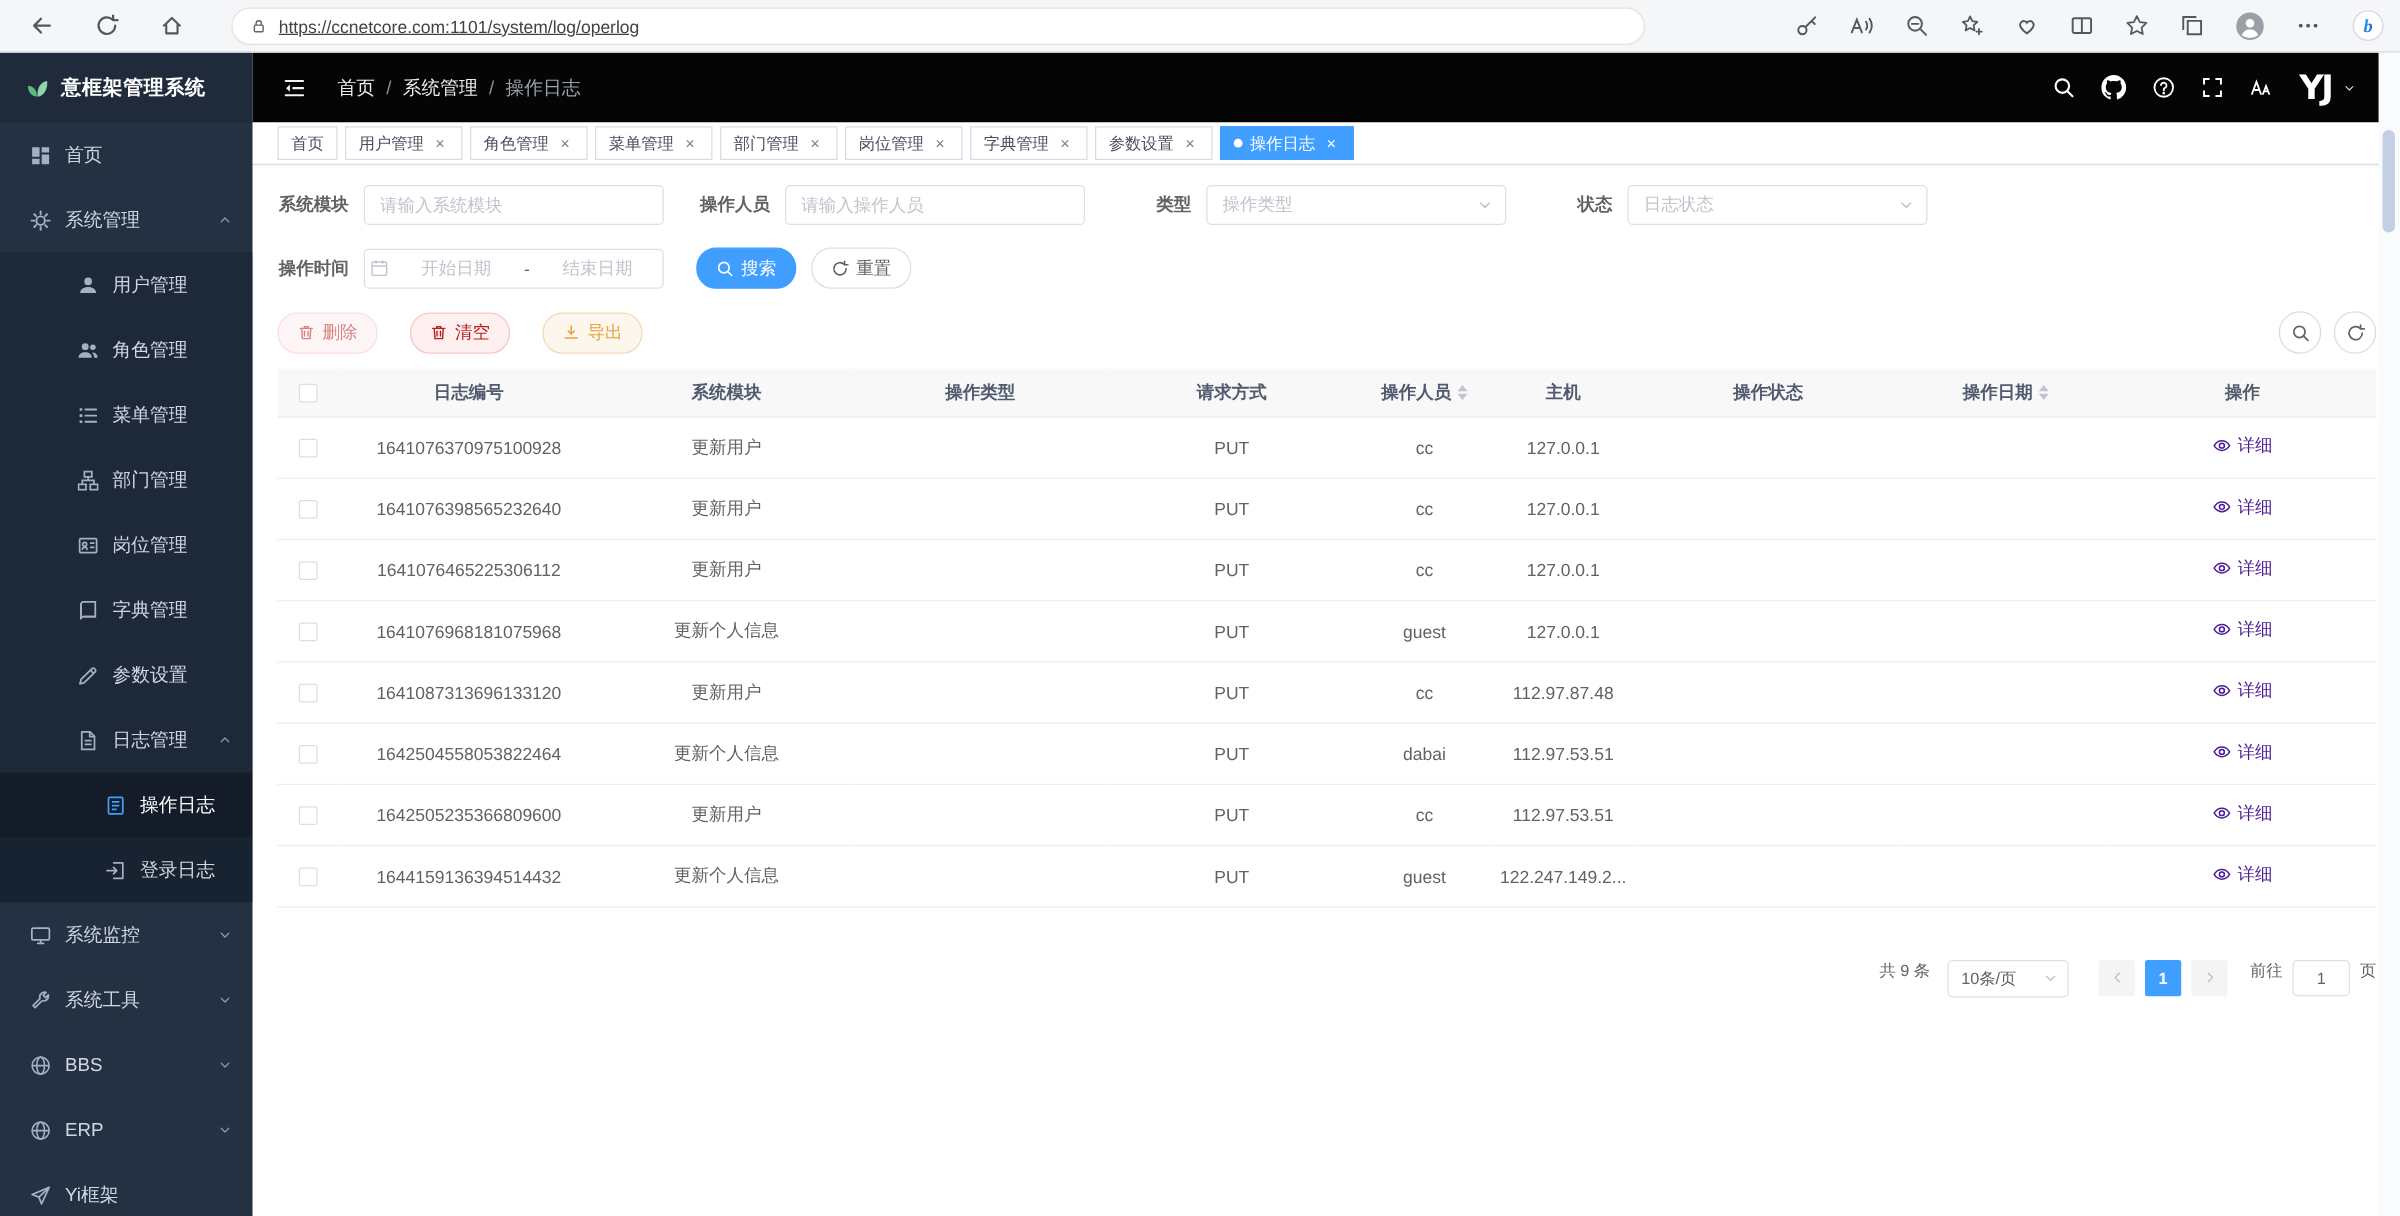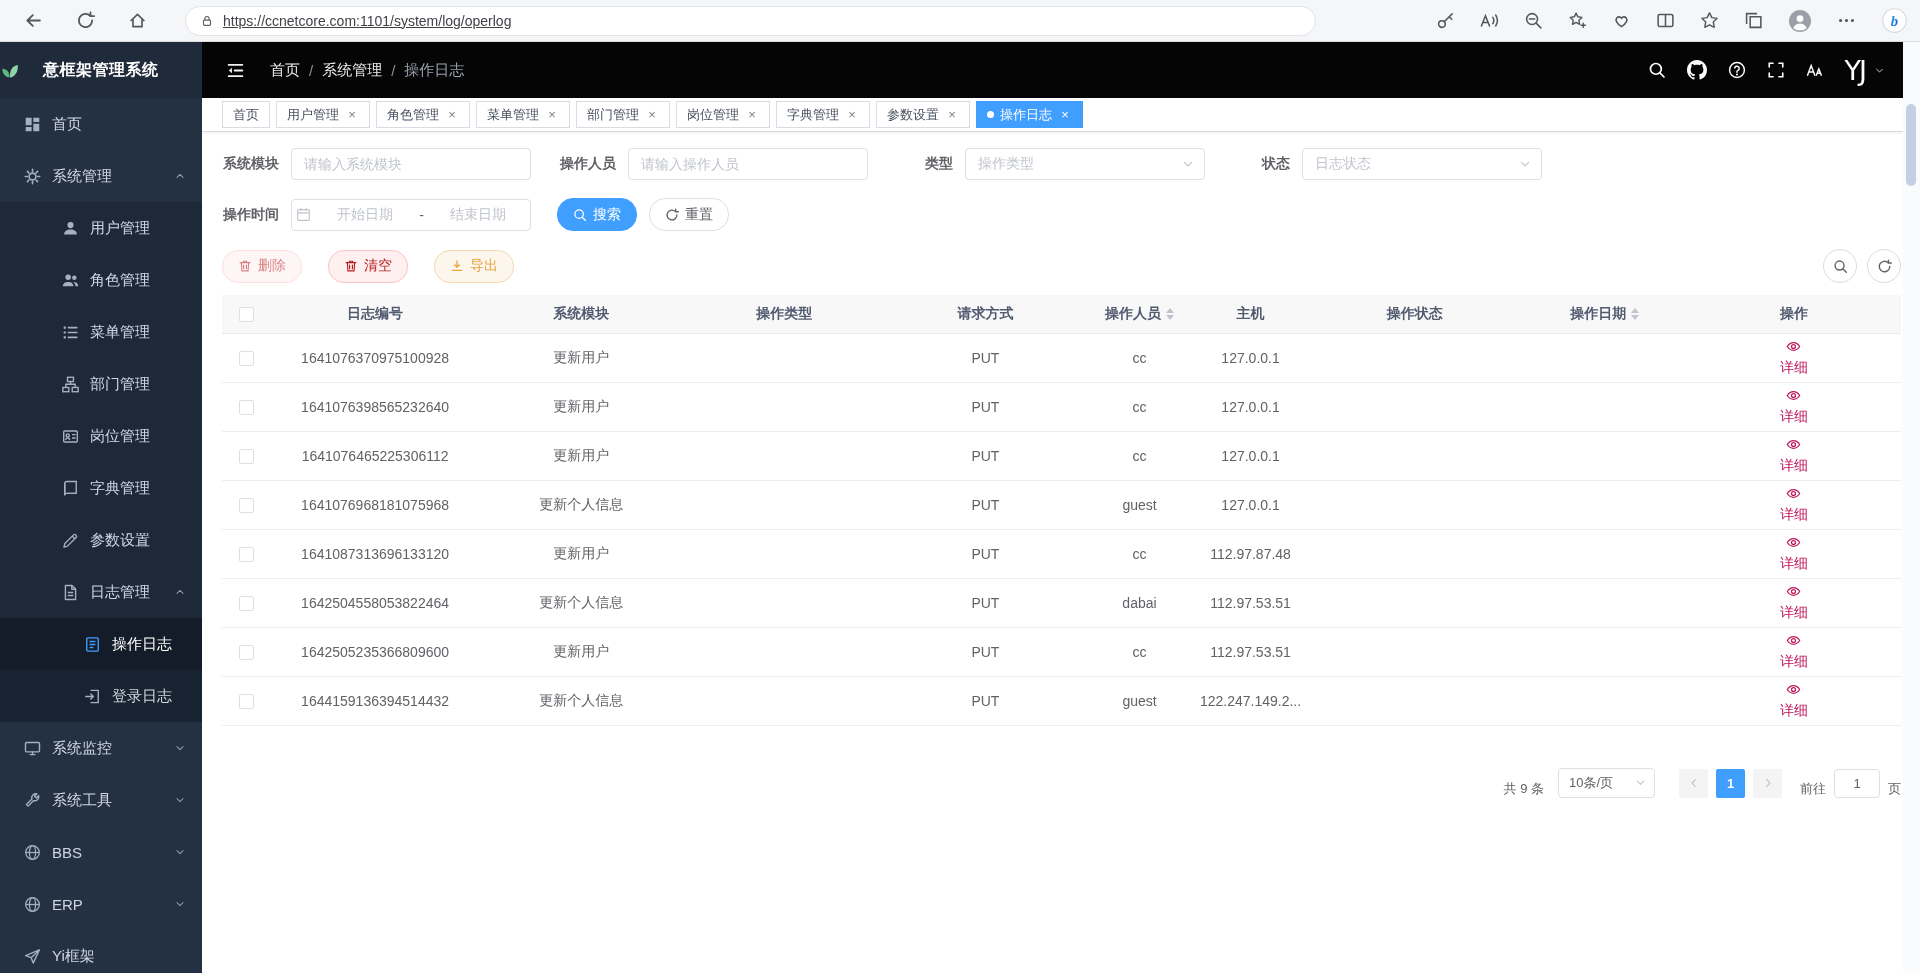--- a/index.html
+++ b/index.html
@@ -21,7 +21,7 @@
 
   
   .sidebar { position:absolute; top:42px; left:0; width:202px; bottom:0; background:#243142; overflow:hidden; z-index:20; }
-  .logo { height:56px; display:flex; align-items:center; gap:23px; background:#1f2b3a; cursor:pointer; }
+  .logo { height:56px; display:flex; align-items:center; padding-left:20px; gap:9px; background:#1f2b3a; cursor:pointer; }
   .logo-icn { width:20px; height:20px; }
   .logo-title { color:#fff; font-size:16px; font-weight:700; letter-spacing:.5px; white-space:nowrap; }
   .mi { display:flex; align-items:center; height:52px; padding-left:24px; font-size:15px; color:#cfd6e4; cursor:pointer; white-space:nowrap; }

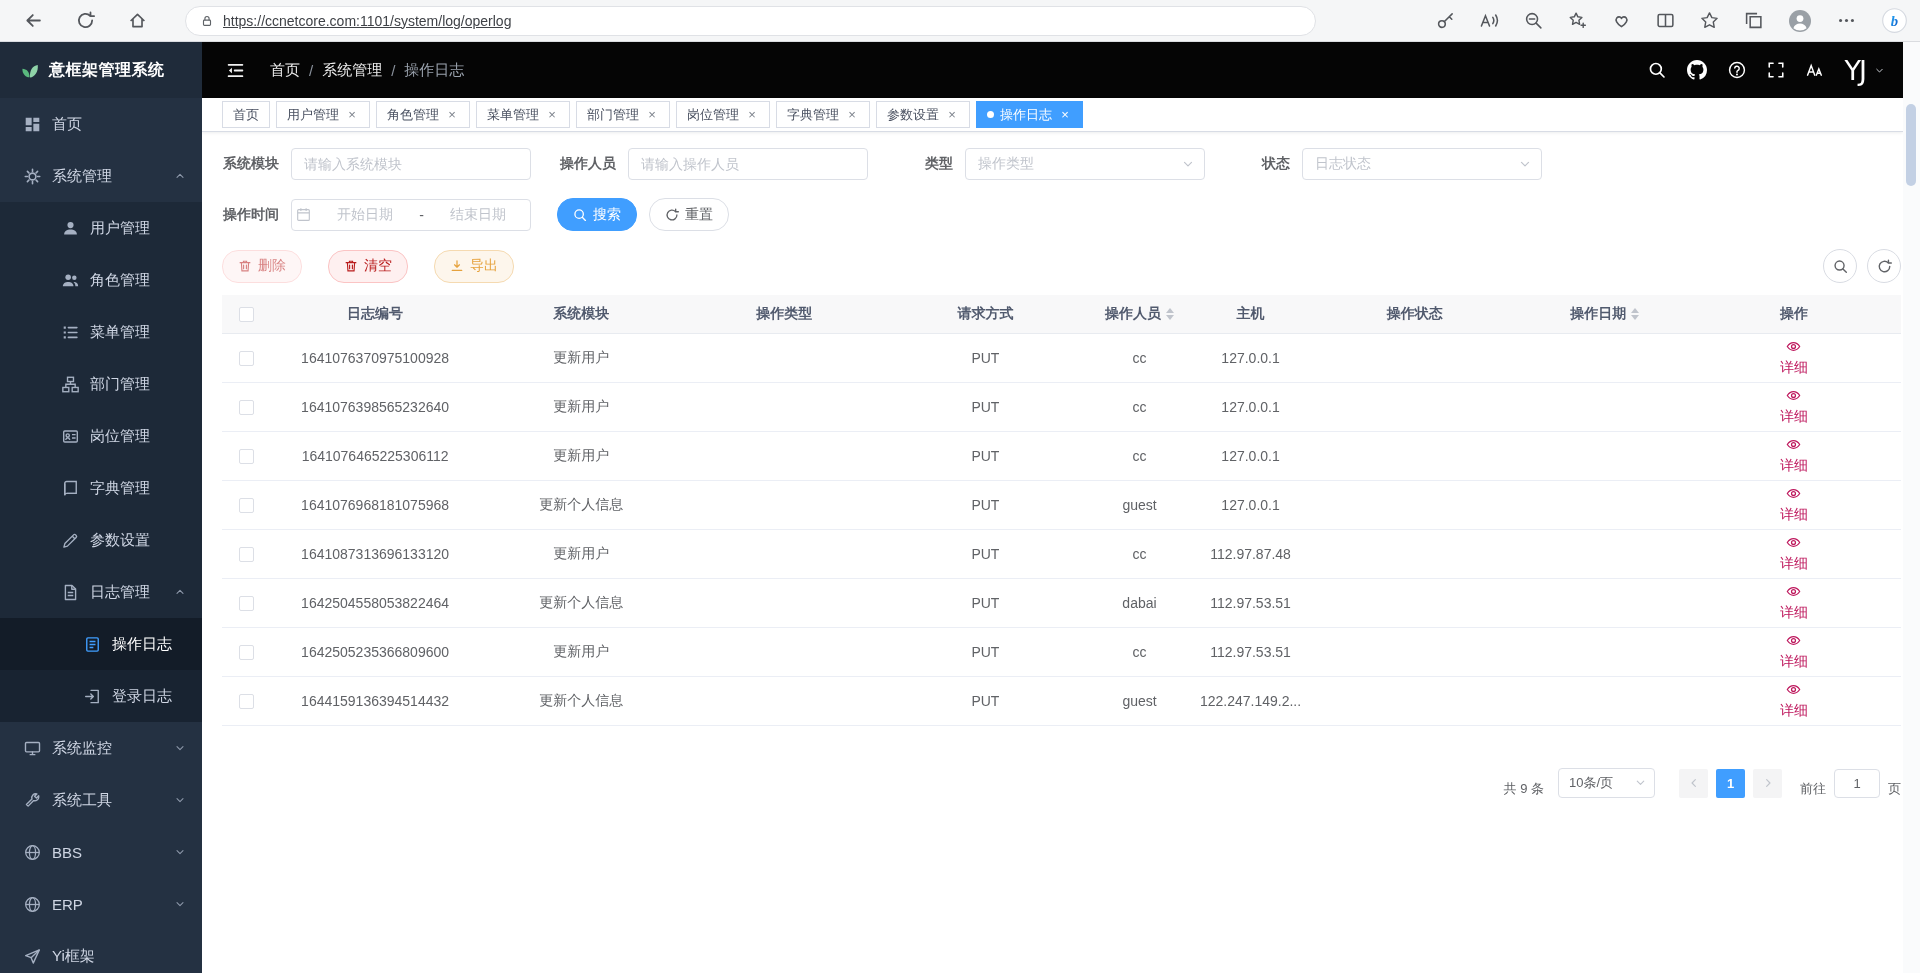--- a/index.html
+++ b/index.html
@@ -44,7 +44,7 @@
   .tb-icons { margin-left:auto; display:flex; align-items:center; gap:21px; padding-right:18px; }
   .hicon { width:18px; height:18px; color:#fff; cursor:pointer; }
   .hicon.gh { width:20px; height:20px; }
-  .yj-logo { font-size:27px; font-weight:400; color:#fff; letter-spacing:-2px; cursor:pointer; font-family:"DejaVu Sans",sans-serif; }
+  .yj-logo { font-size:27px; font-weight:700; color:#fff; letter-spacing:-2px; cursor:pointer; font-family:"DejaVu Sans",sans-serif; }
   .hicon.small { width:11px; height:11px; color:#cfd3da; margin-left:-12px; align-self:flex-end; margin-bottom:10px; }
 
   

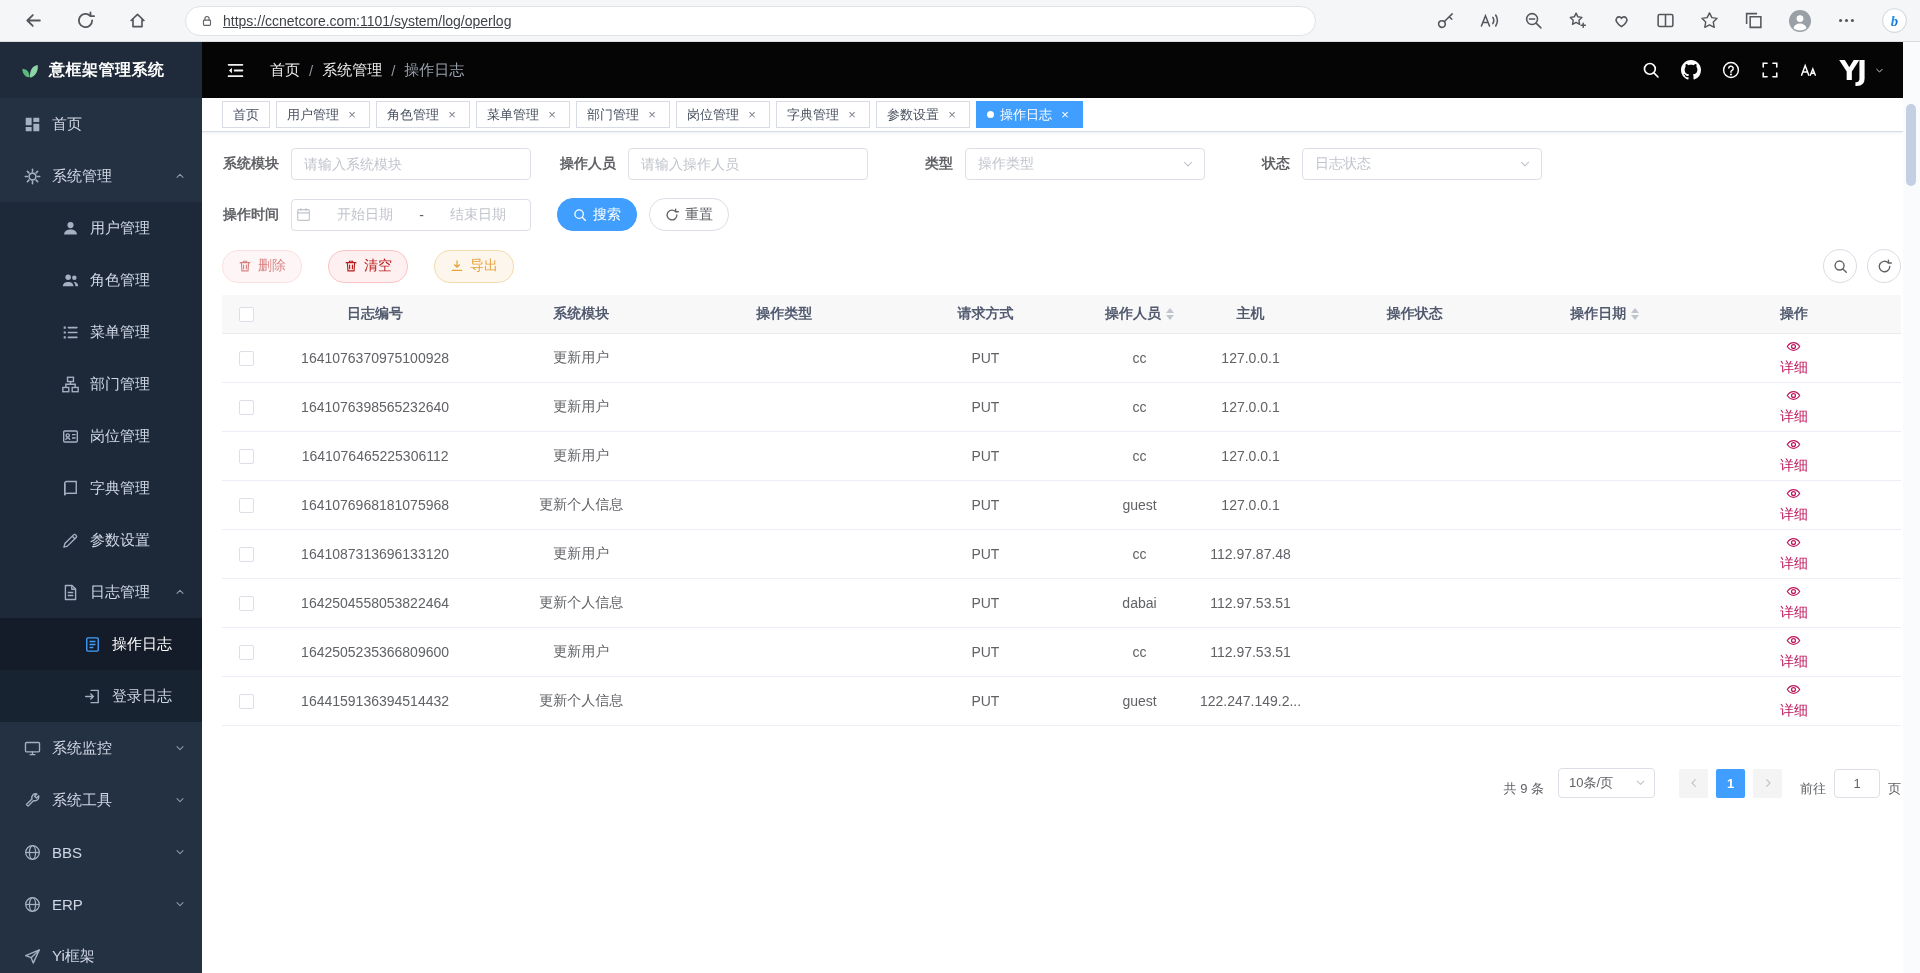--- a/index.html
+++ b/index.html
@@ -95,7 +95,7 @@
   .sort i { display:block; width:0; height:0; border:4px solid transparent; }
   .sort .s-up { border-bottom:5px solid #c0c4cc; margin-bottom:2px; }
   .sort .s-dn { border-top:5px solid #c0c4cc; }
-  .detail-link { color:#be185d; display:inline-flex; align-items:center; gap:5px; cursor:pointer;flex-direction:column; }
+  .detail-link { color:#4c1d95; display:inline-flex; align-items:center; gap:5px; cursor:pointer; }
   .detail-link .eye { width:15px; height:15px; }
 
   

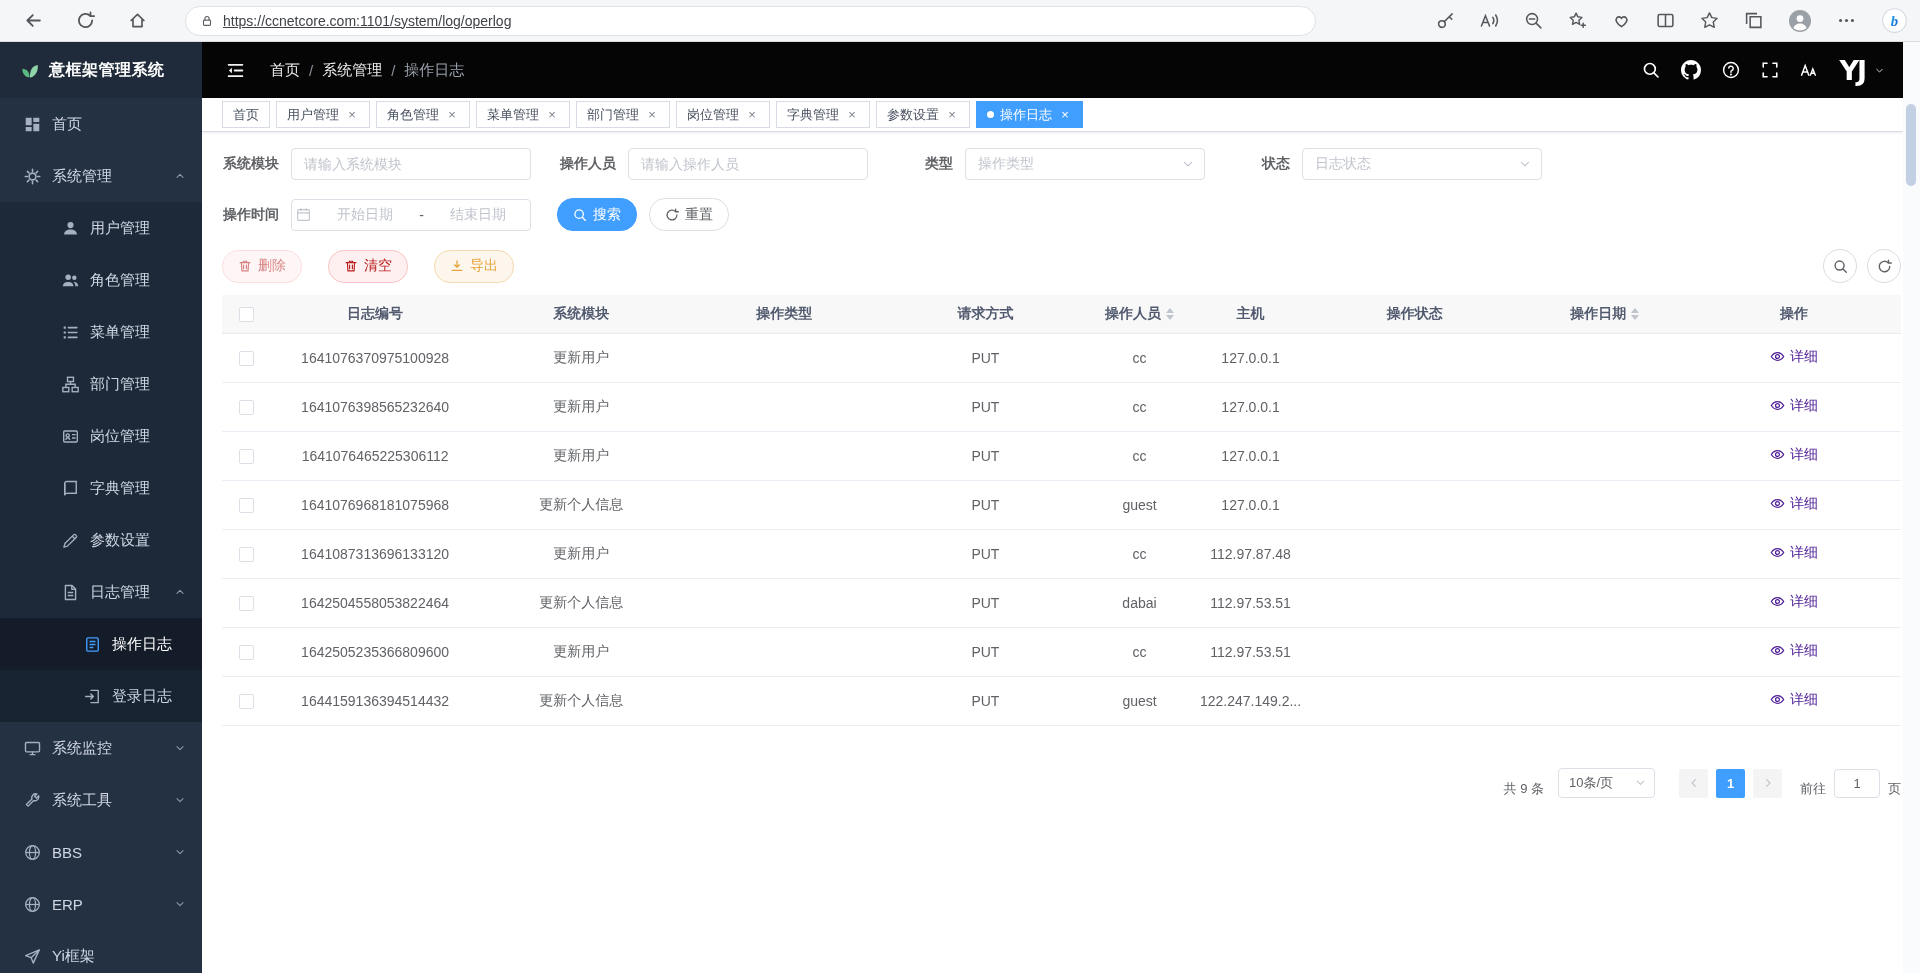--- a/index.html
+++ b/index.html
@@ -99,7 +99,7 @@
   .detail-link .eye { width:15px; height:15px; }
 
   
-  .pagination { display:flex; align-items:flex-end; justify-content:flex-end; margin-top:42px; font-size:13px; color:#606266; }
+  .pagination { display:flex; align-items:flex-start; justify-content:flex-end; margin-top:42px; font-size:13px; color:#606266; }
   .pg-total { margin-right:14px; }
   .pg-size { width:97px; height:30px; border:1px solid #dcdfe6; border-radius:4px; display:flex; align-items:center; justify-content:space-between; padding:0 7px 0 10px; margin-right:20px; cursor:pointer; background:#fff; }
   .pg-size .chev { width:13px; height:13px; color:#c0c4cc; }

